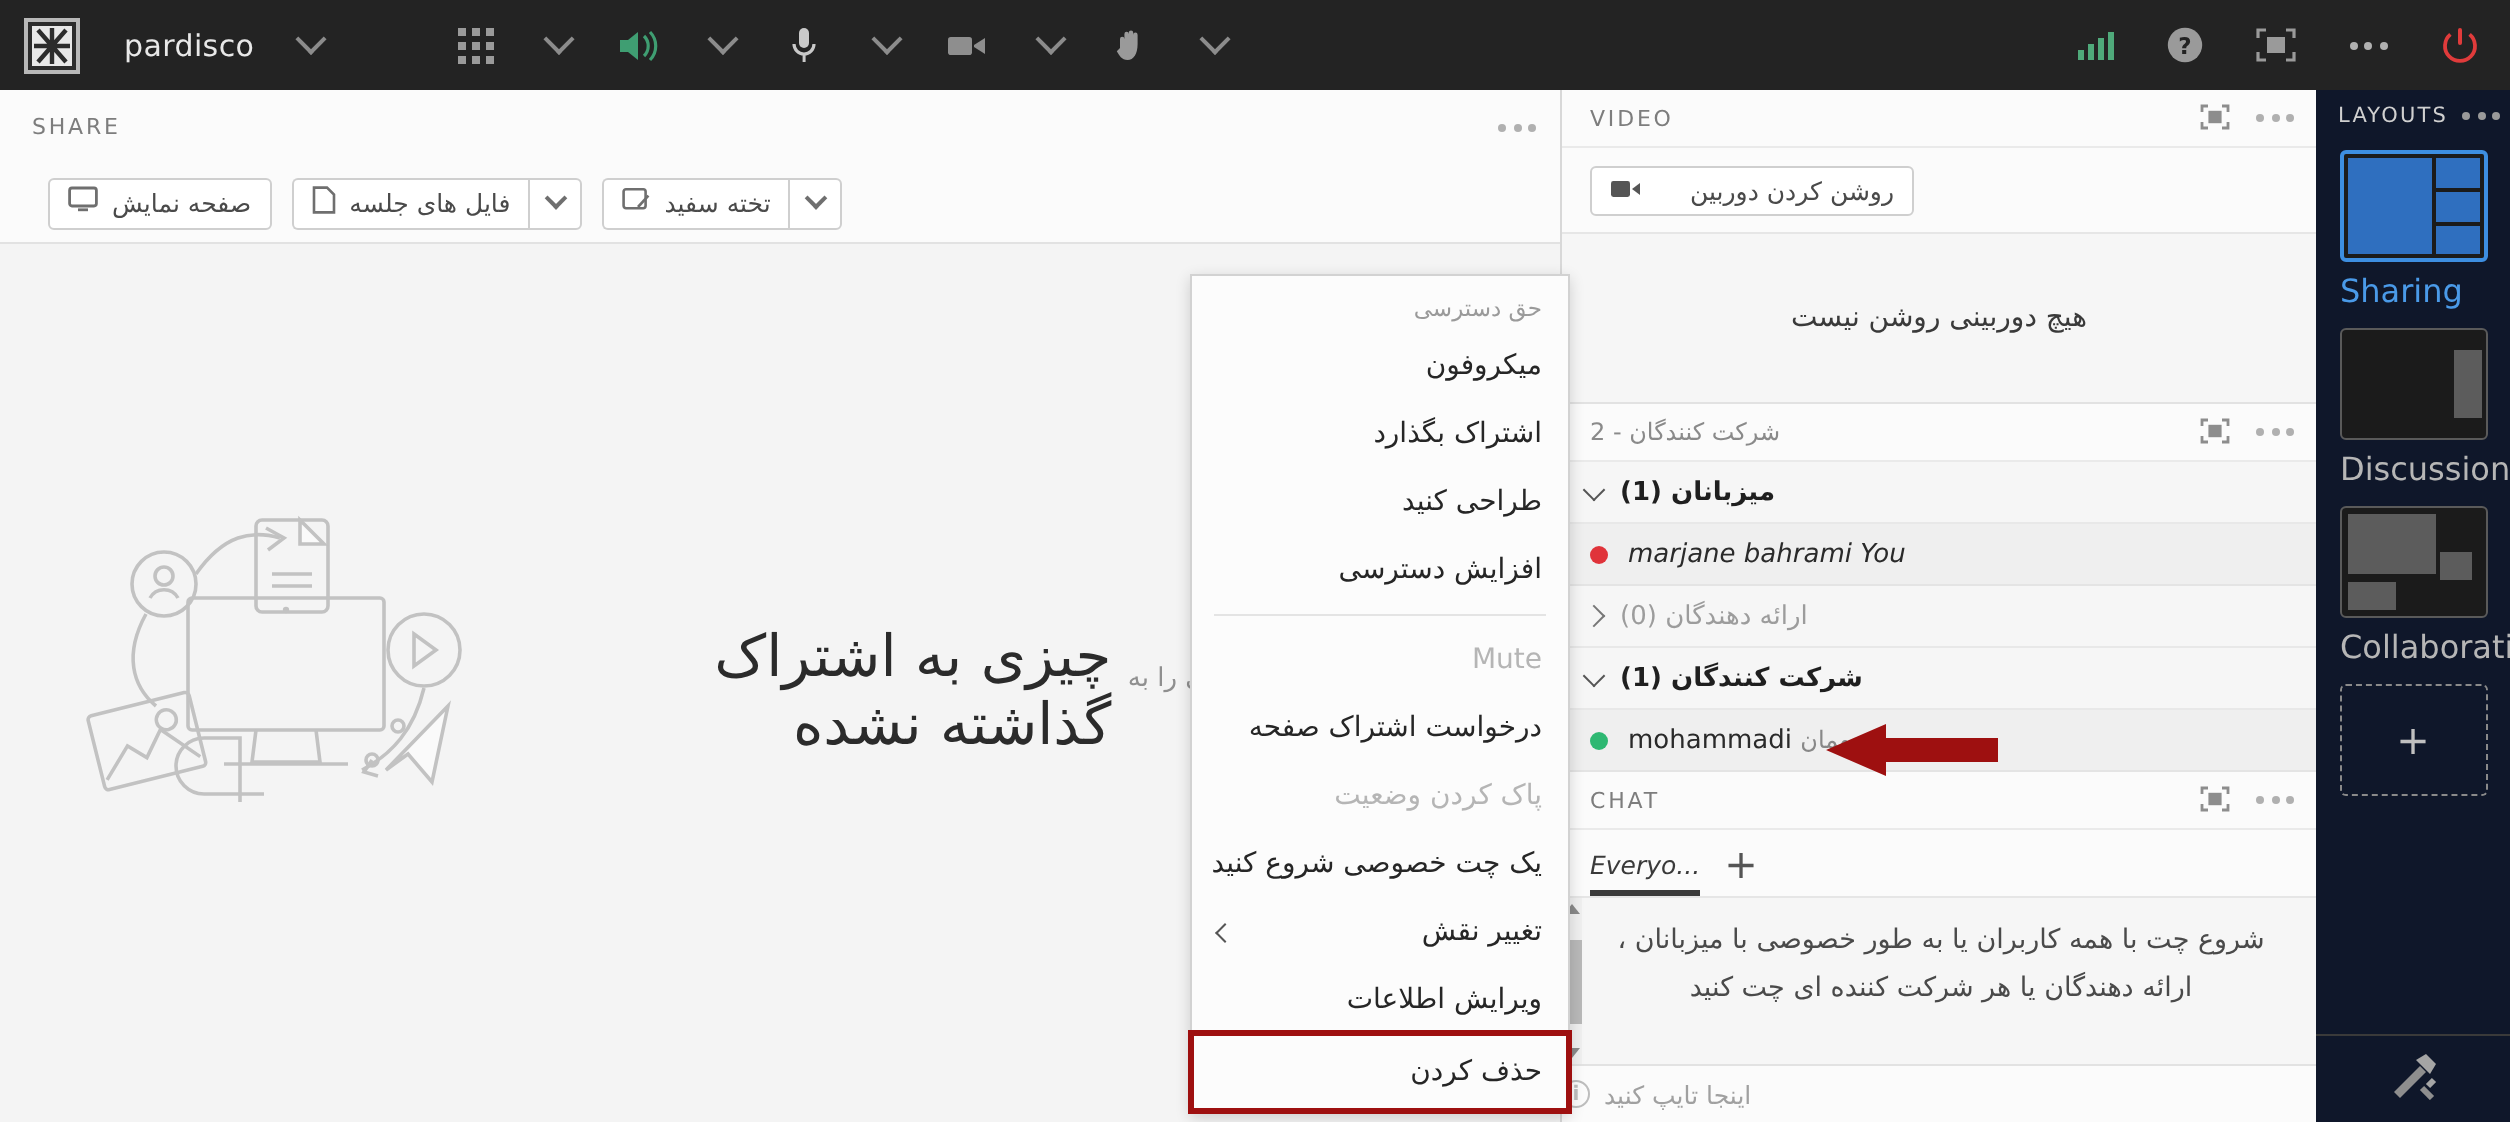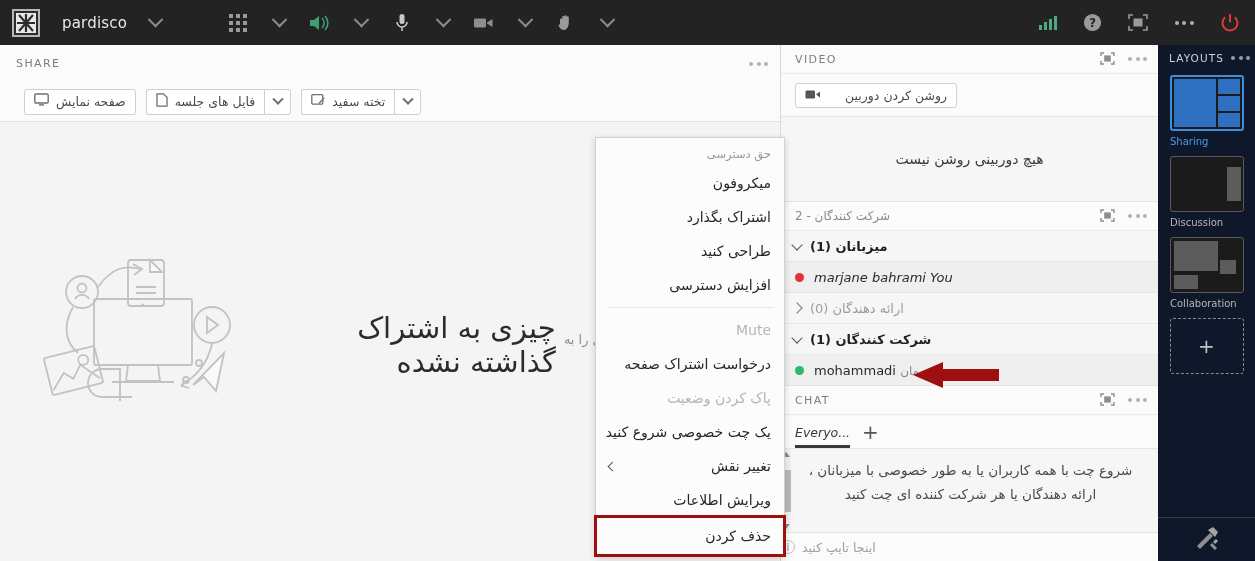--- a/index.html
+++ b/index.html
@@ -214,7 +214,7 @@
   .thumb.sel { border: 2px solid #3d8ee0; }
   .thumb .blk { position:absolute; background:#2f6fbf; }
   .thumb .gblk { position:absolute; background:#5c5c5c; }
-  .lbl { font-size: 10px; color:#b6b6b6; margin-top: 5px; align-self:flex-start;
+  .lbl { font-size: 16px; color:#b6b6b6; margin-top: 5px; align-self:flex-start;
     padding-left: 12px; }
   .lbl.sel { color: #4a9ae8; }
   .thumb.add {

